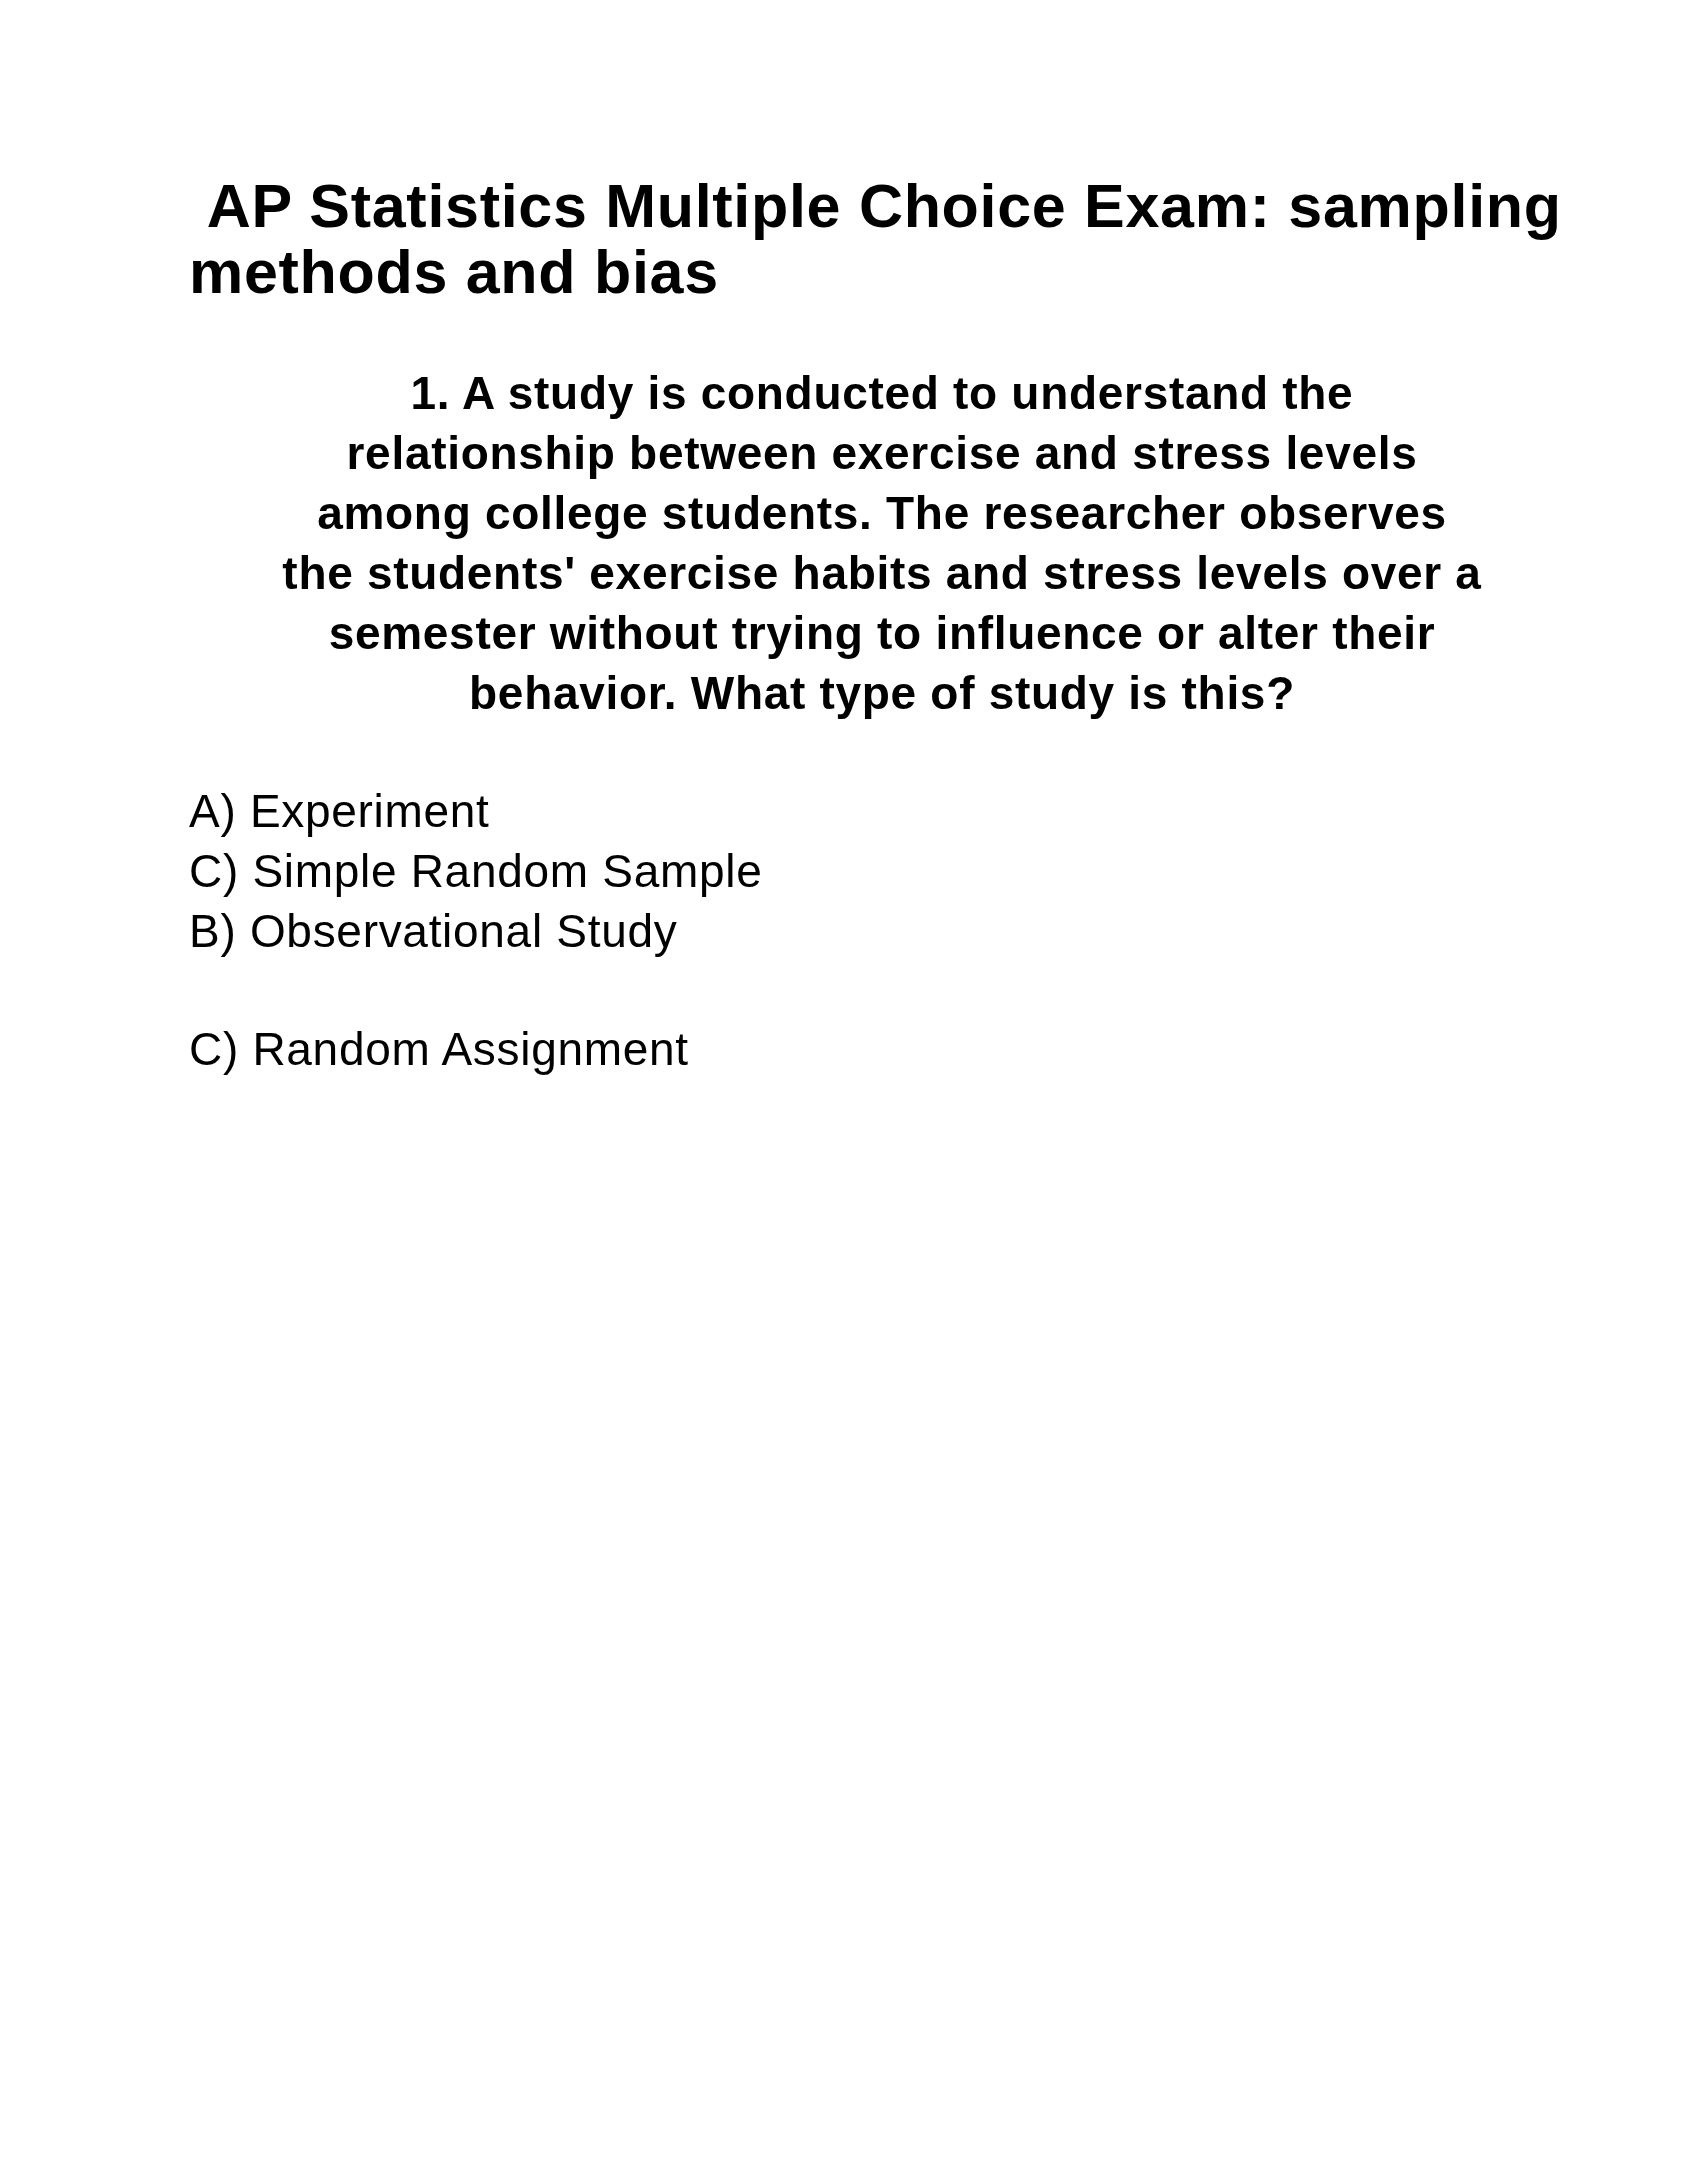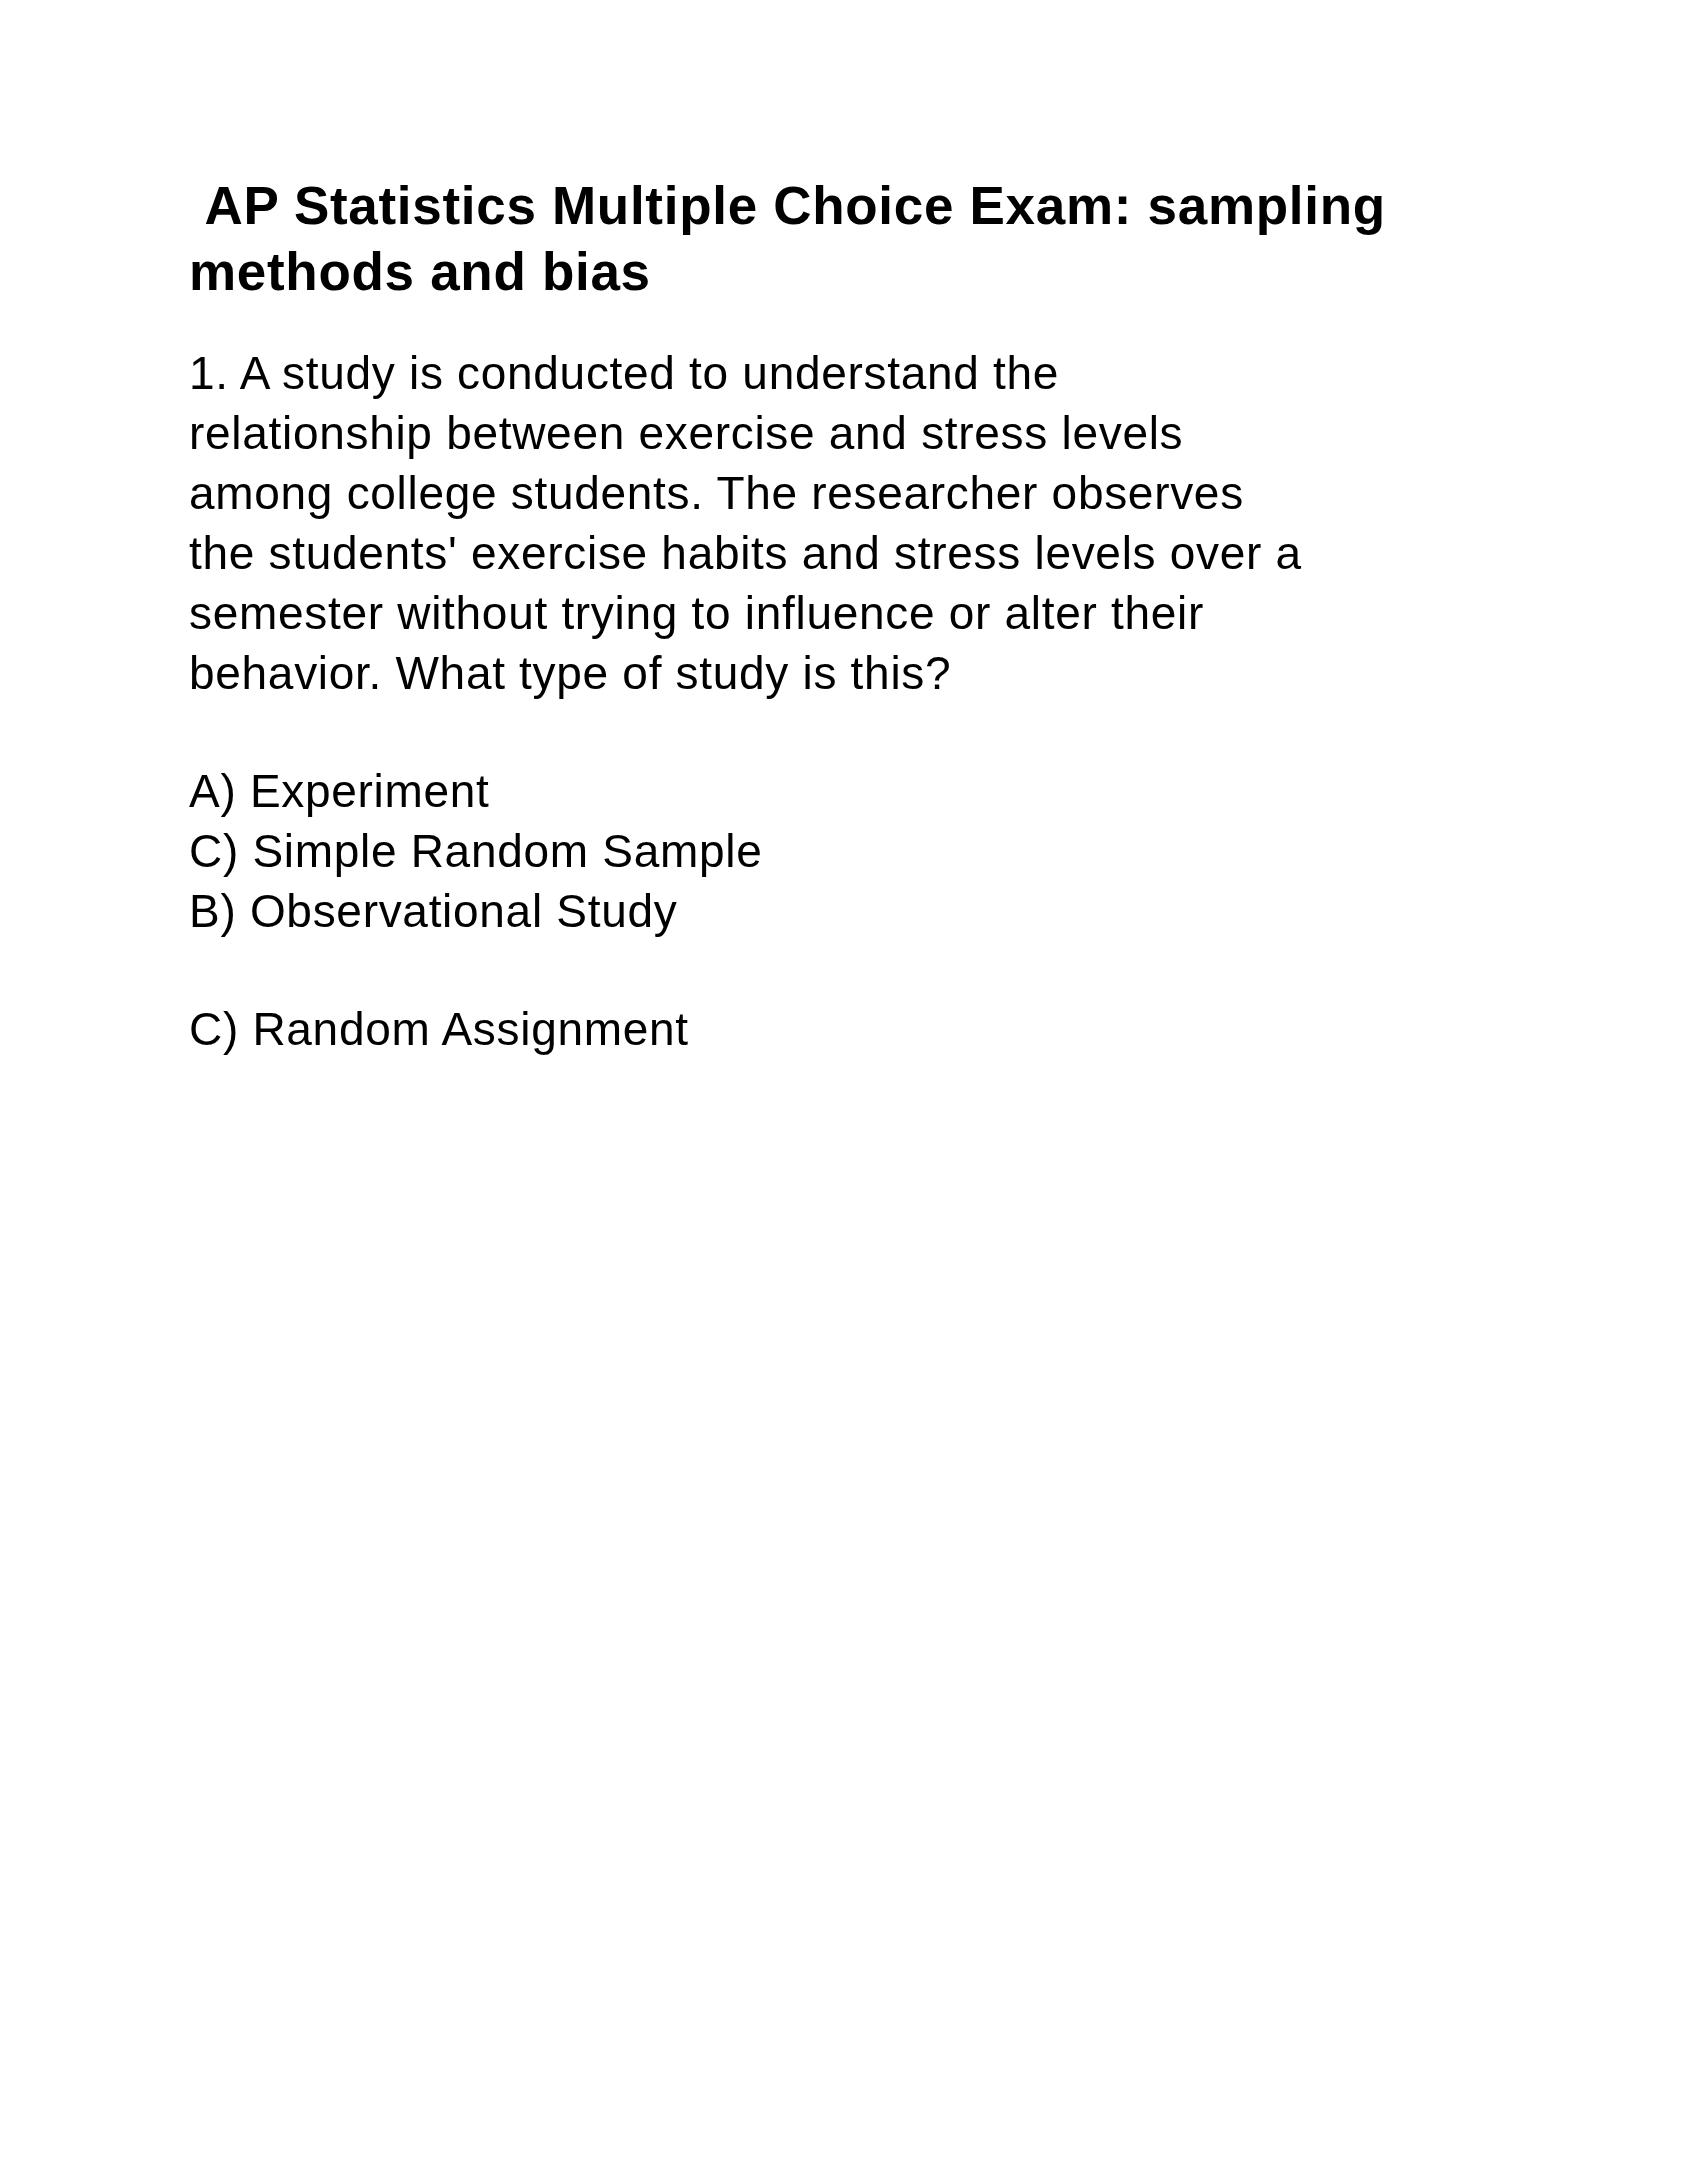--- a/index.html
+++ b/index.html
@@ -22,12 +22,12 @@
     background: #ffffff;
   }
   .doc-title {
-    font-size: 53px;
+    font-size: 61px;
     line-height: 66px;
     font-weight: 700;
     letter-spacing: 0.7px;
     white-space: pre-wrap;
-    margin: 0 0 38px 0;
+    margin: 0 0 58px 0;
   }
   .q-text {
     font-size: 46px;

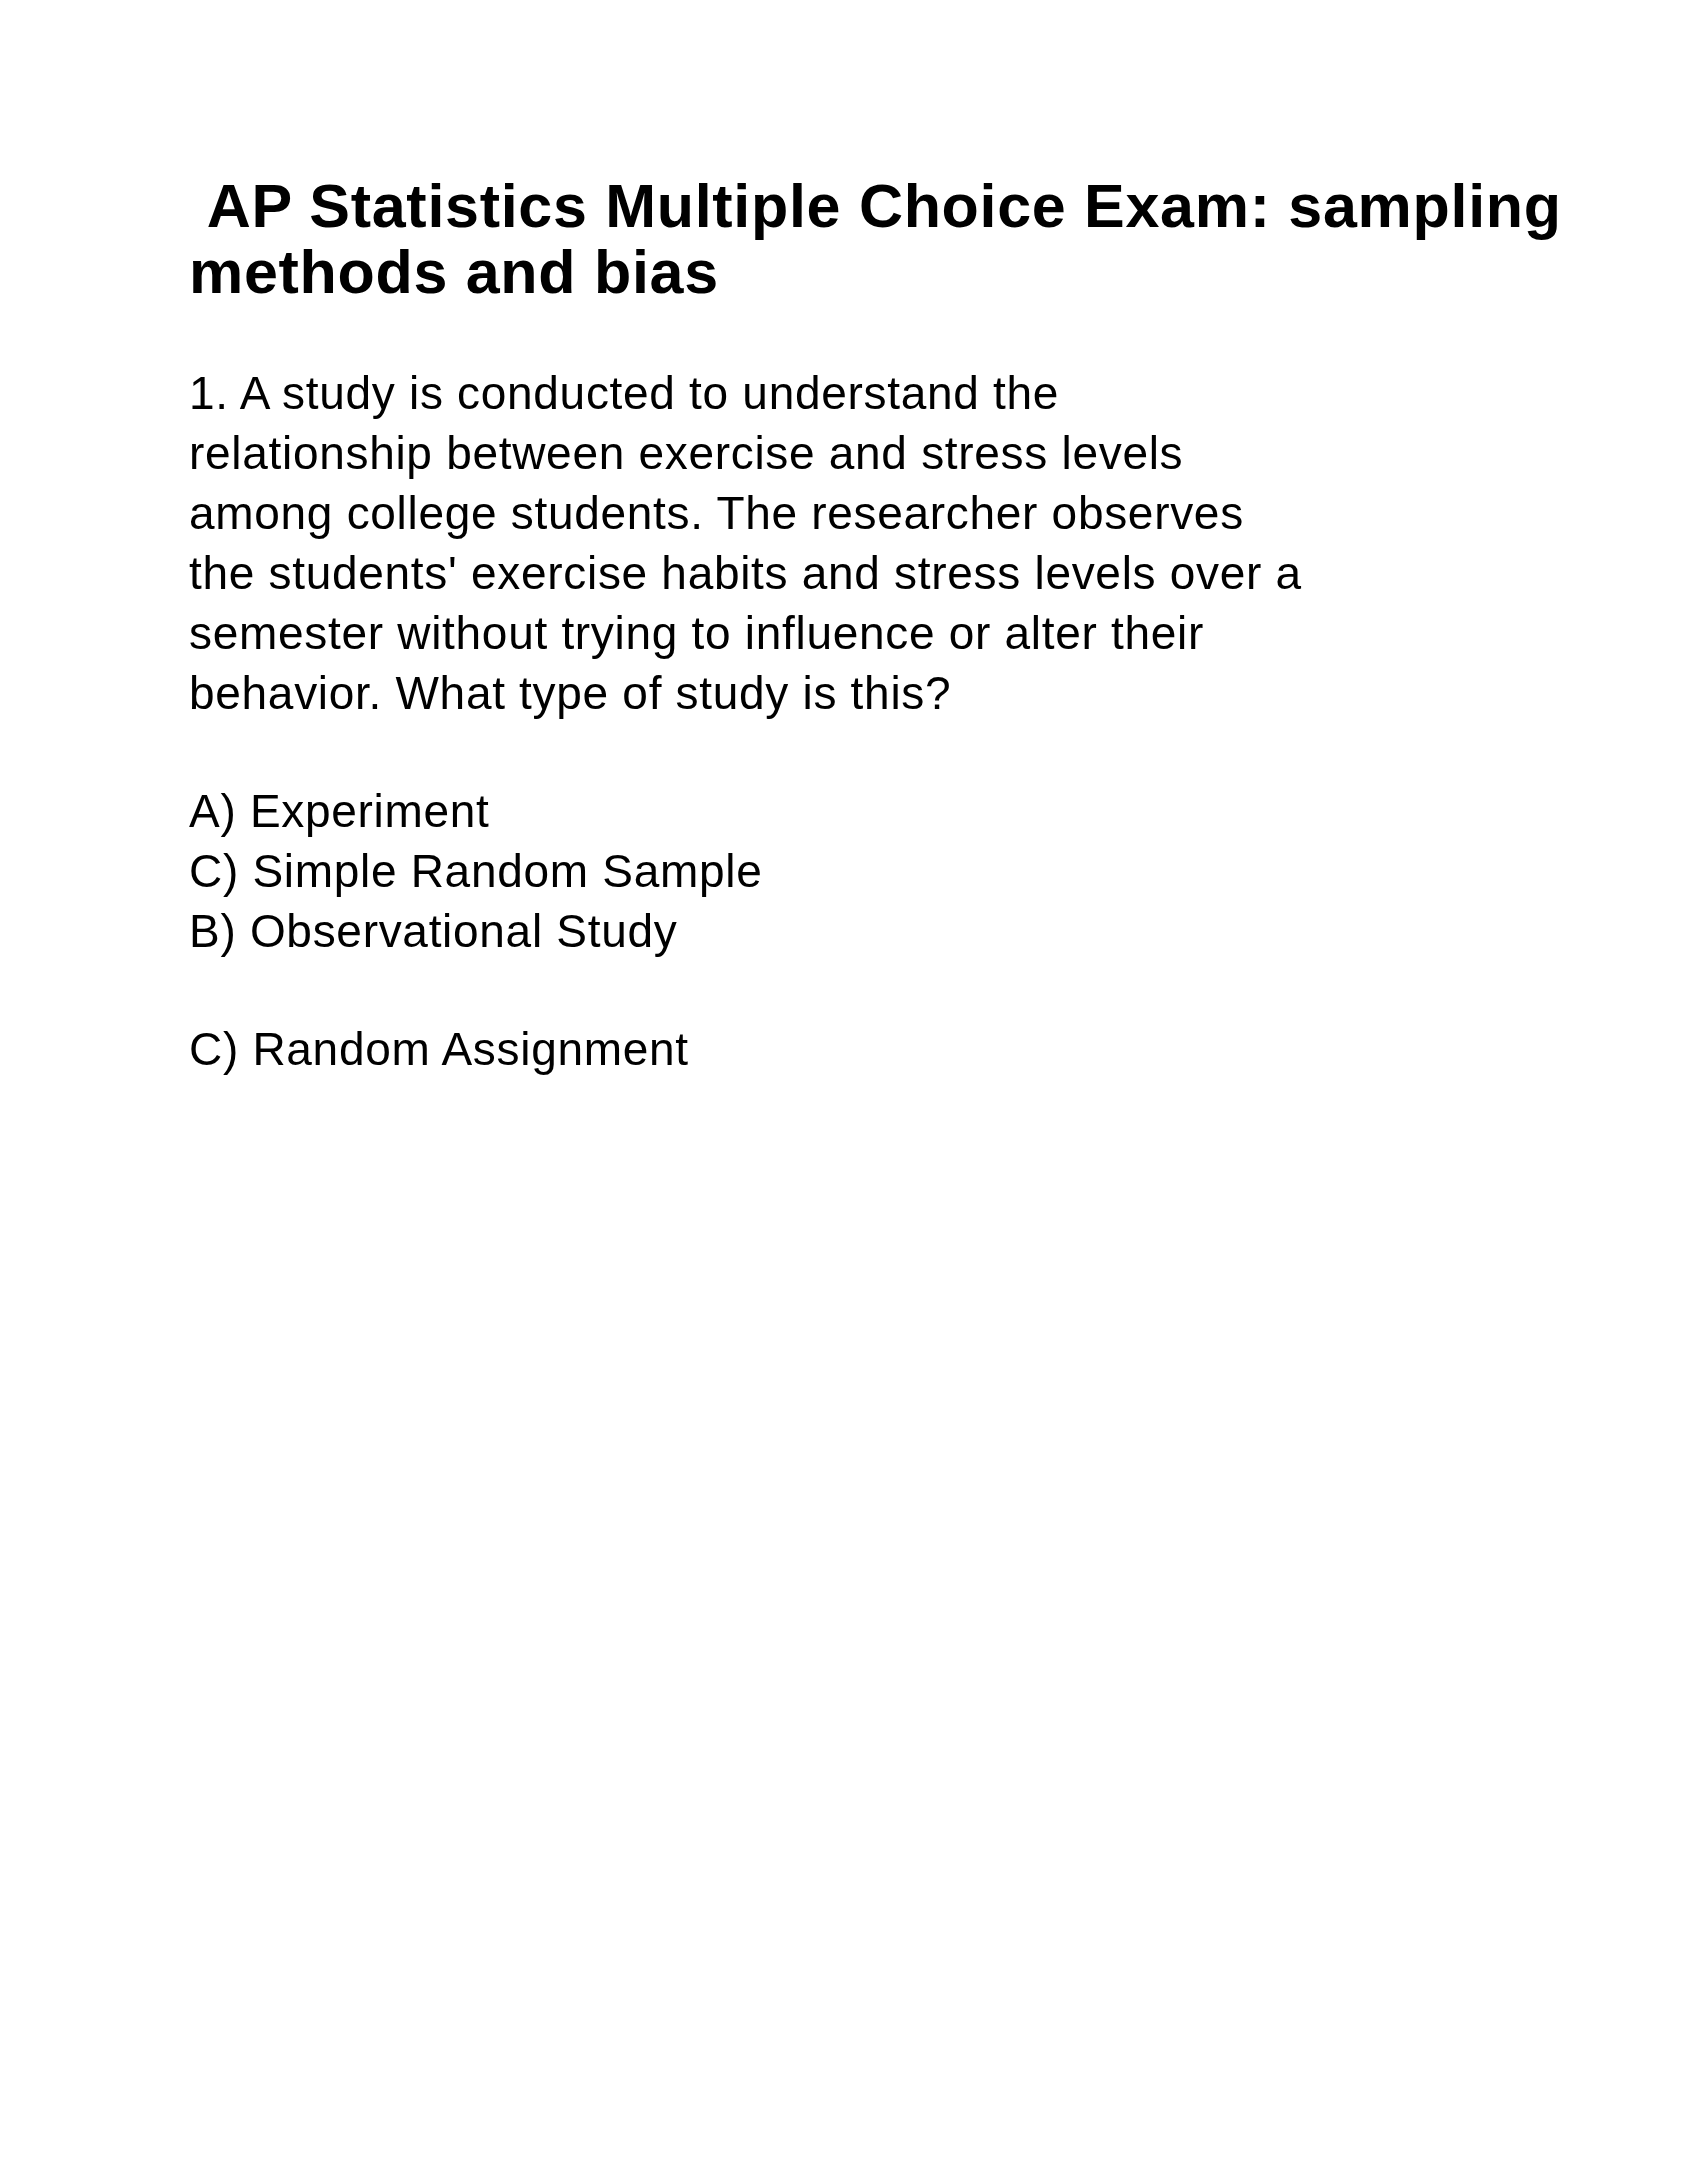--- a/index.html
+++ b/index.html
@@ -32,10 +32,11 @@
   .q-text {
     font-size: 46px;
     line-height: 60px;
-    font-weight: 400;
+    font-weight: 700;
     letter-spacing: 0.7px;
     white-space: pre-wrap;
     margin: 0 0 58px 0;
+    text-align: center;
   }
   .options {
     margin: 4px 0 58px 0;

